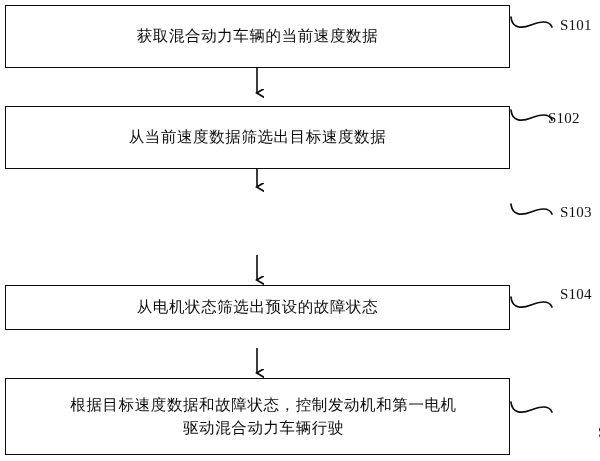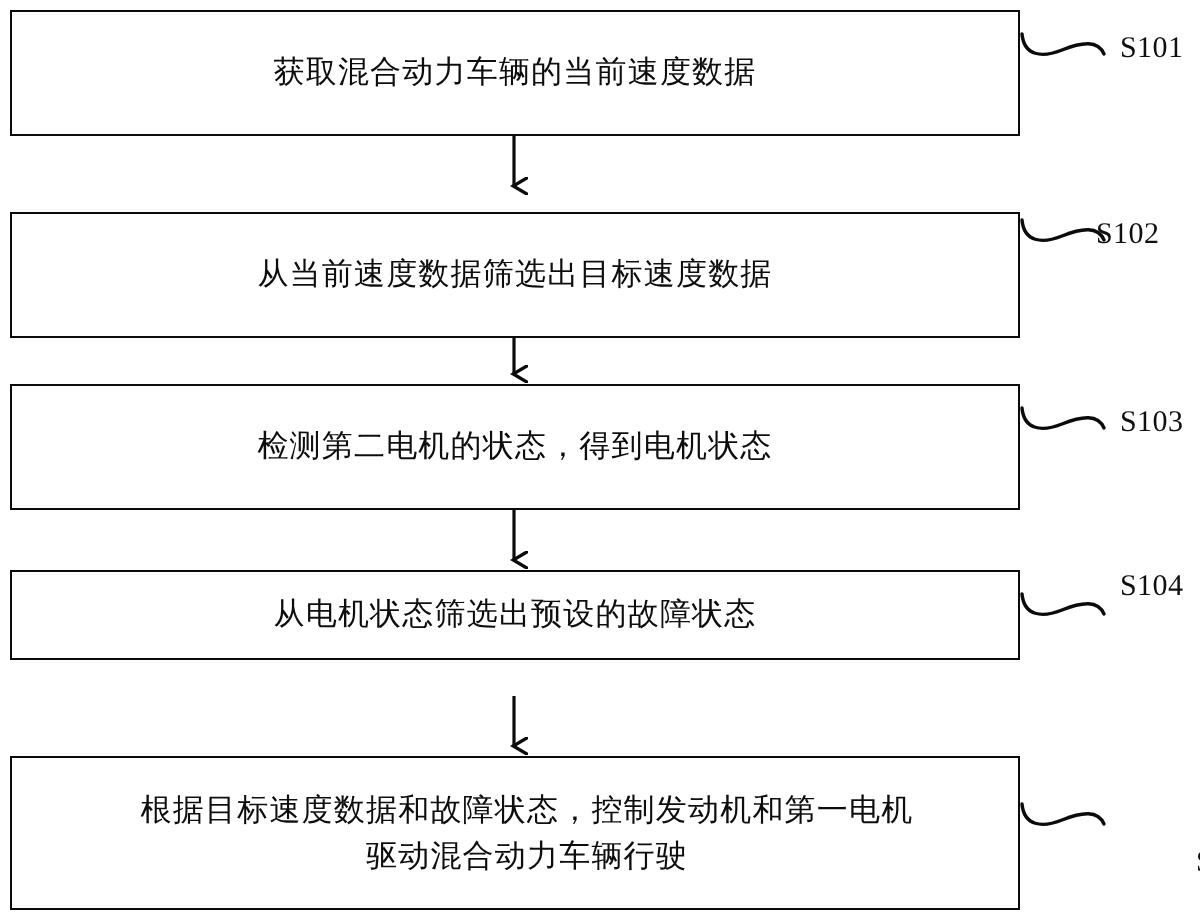--- a/index.html
+++ b/index.html
@@ -110,9 +110,6 @@
   </div>
   <div class="step-label" style="left:548px; top:118px; transform:translateY(-50%);">S102</div>
 
-  <div class="step-box" style="left:5px; top:192px; width:505px; height:63px;">
-    <div class="step-text">检测第二电机的状态，得到电机状态</div>
-  </div>
   <div class="step-label" style="left:560px; top:212px; transform:translateY(-50%);">S103</div>
 
   <div class="step-box" style="left:5px; top:285px; width:505px; height:45px;">

